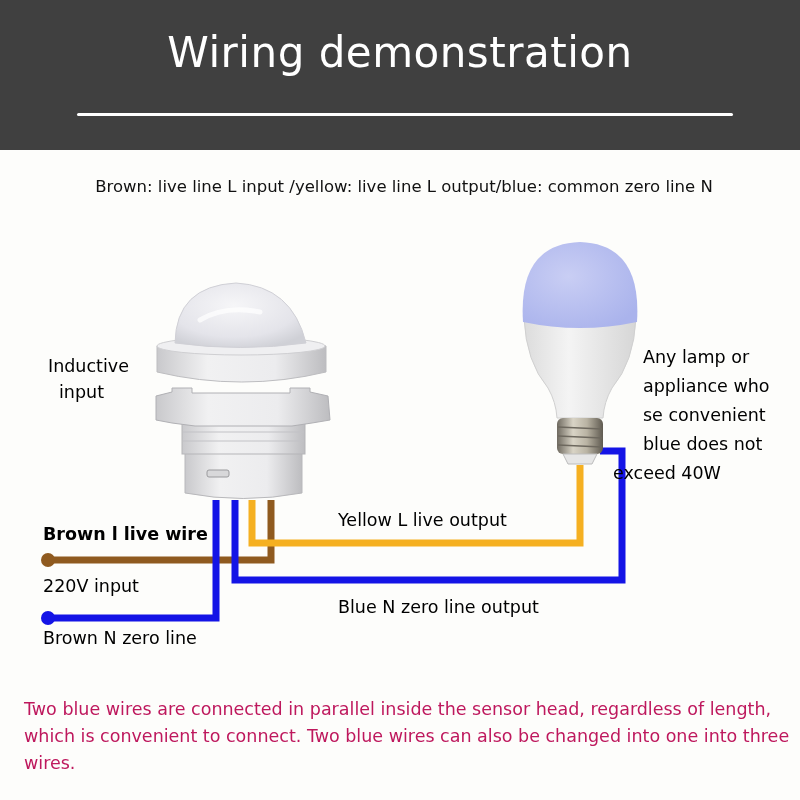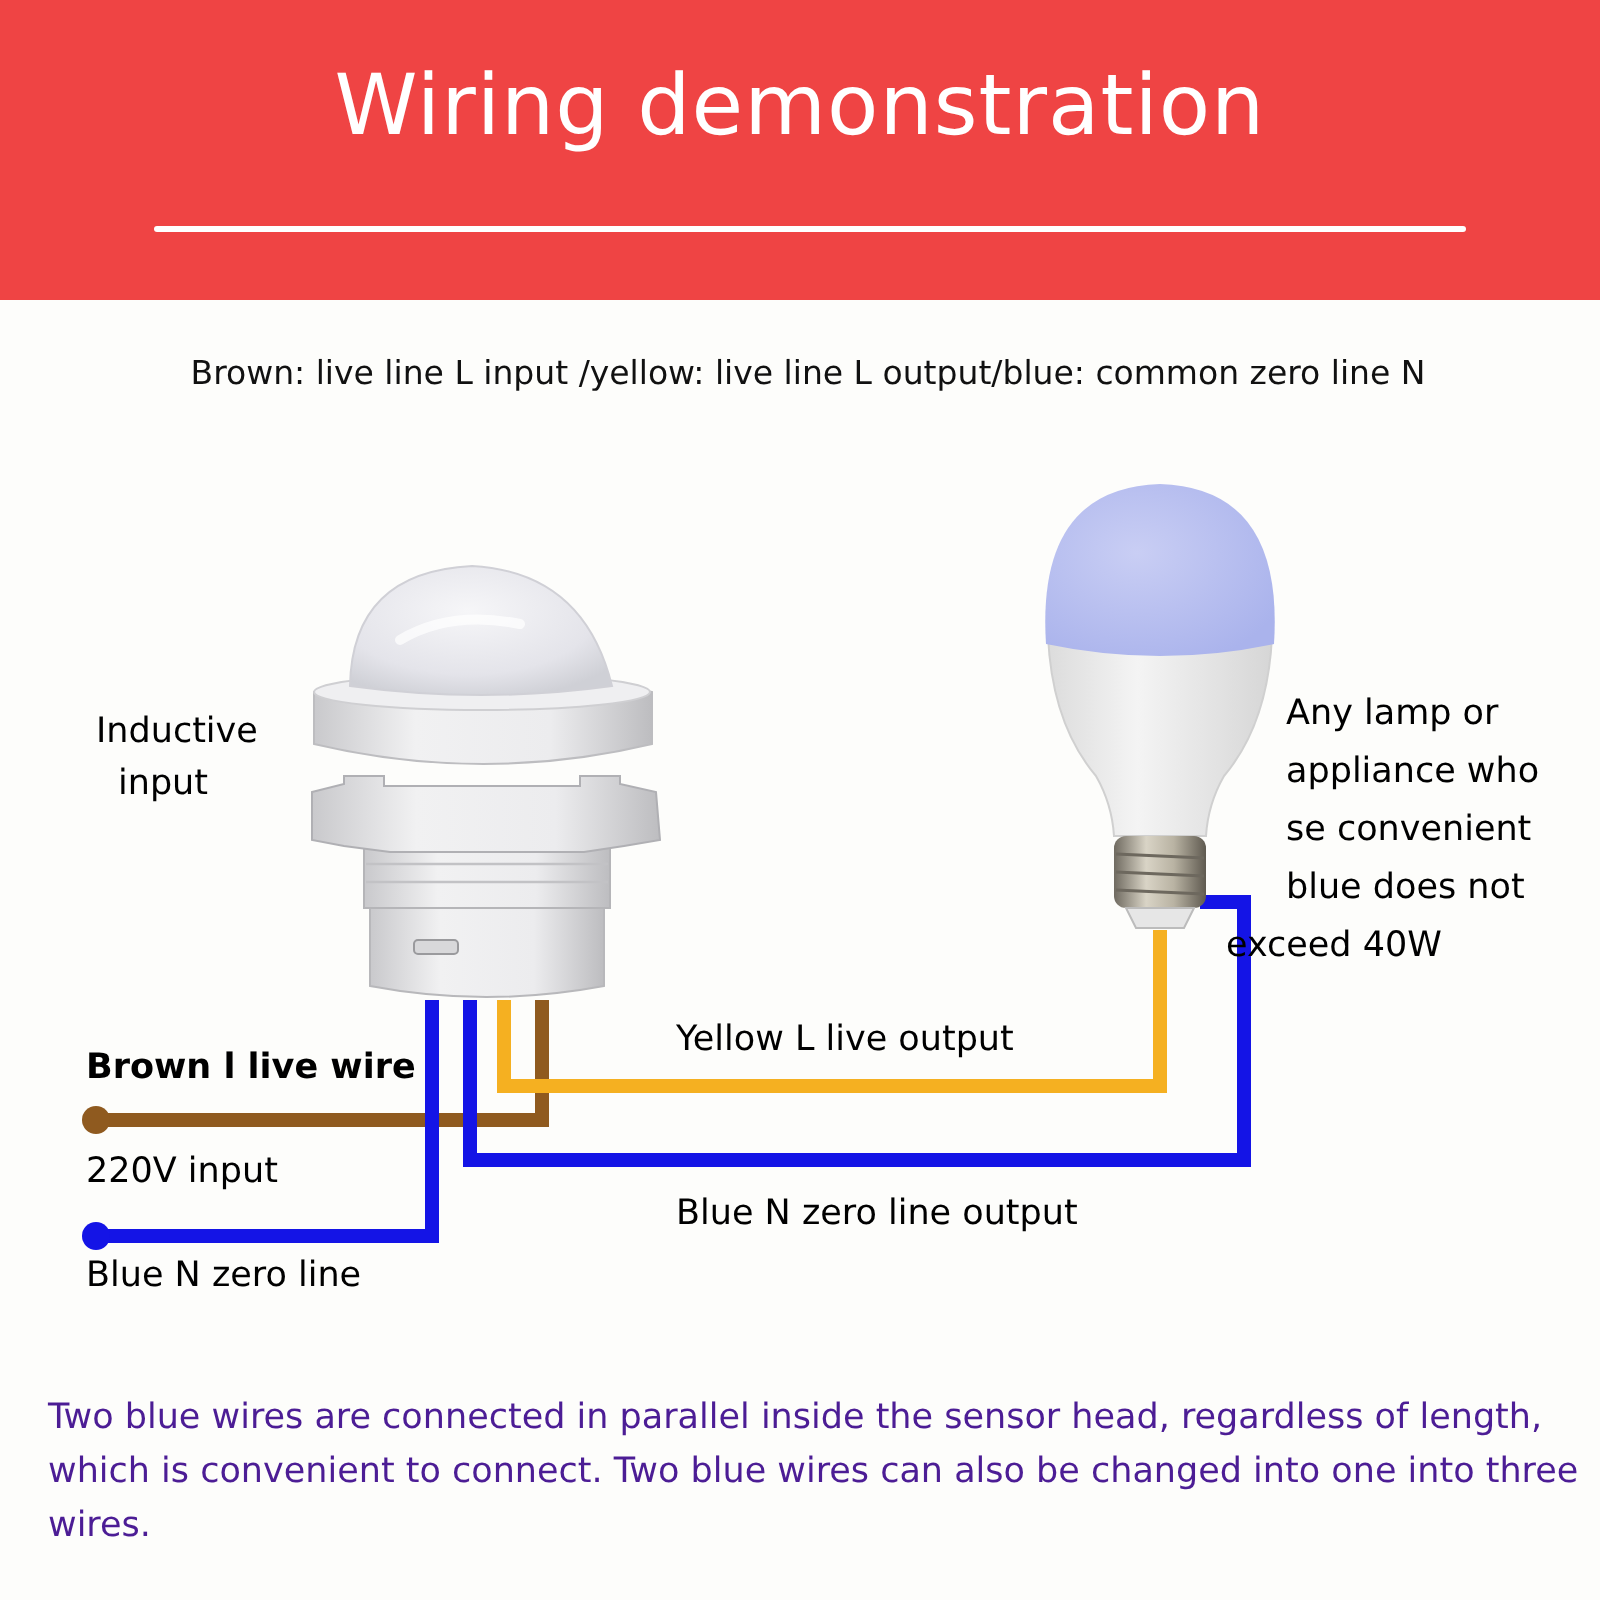--- a/index.html
+++ b/index.html
@@ -11,7 +11,7 @@
   }
   .header {
     position: absolute; left: 0; top: 0; width: 800px; height: 150px;
-    background: #ef4444;
+    background: #404040;
   }
   .header-title {
     position: absolute; left: 0; top: 28px; width: 800px; text-align: center;

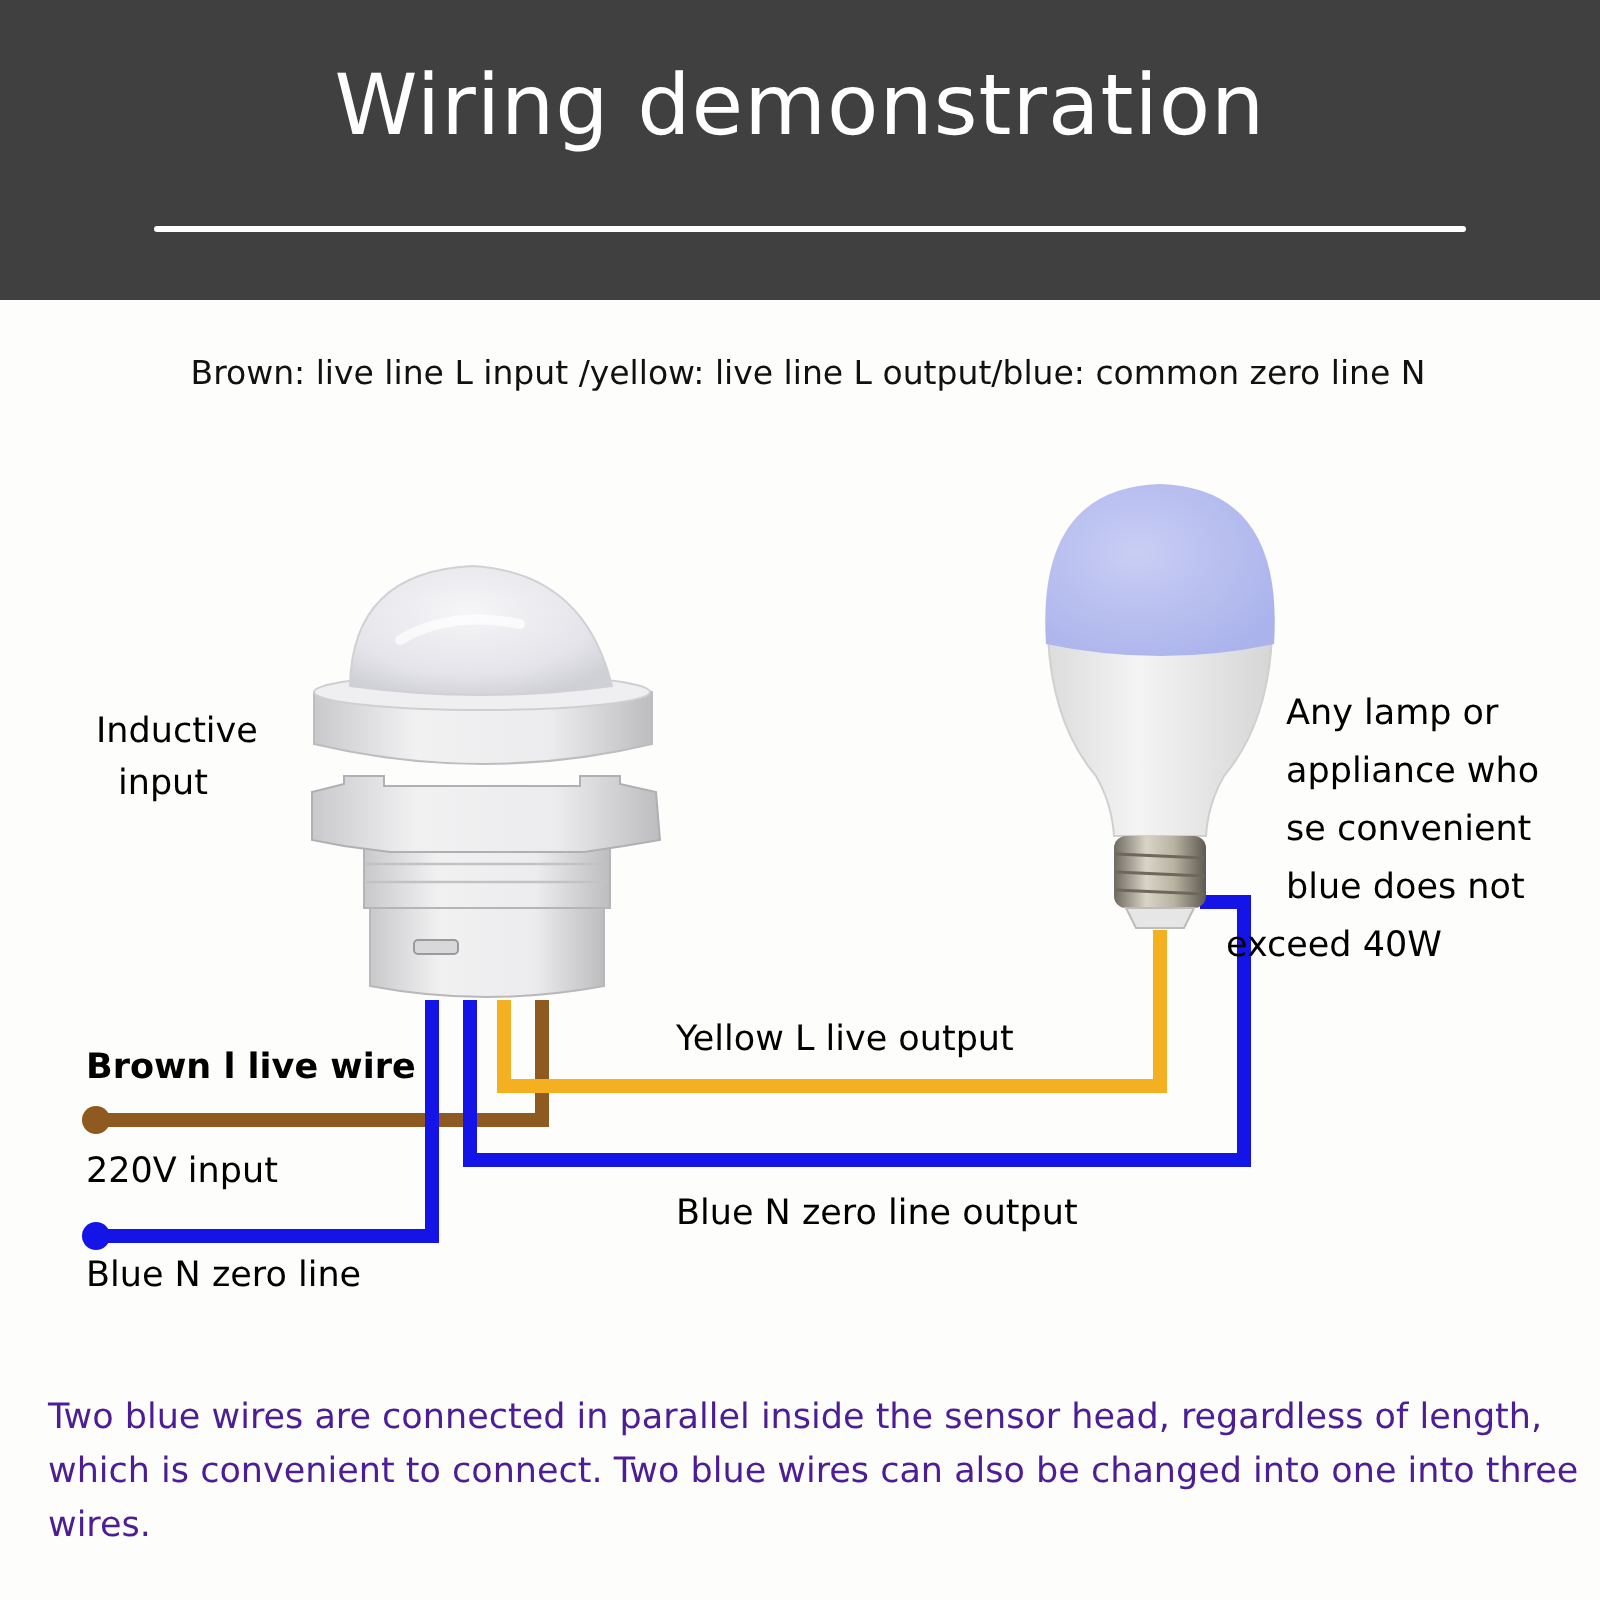--- a/index.html
+++ b/index.html
@@ -123,7 +123,7 @@
 
 <div class="lbl" style="left:43px; top:520px;font-weight:bold;">Brown l live wire</div>
 <div class="lbl" style="left:43px; top:572px;">220V input</div>
-<div class="lbl" style="left:43px; top:624px;">Blue N zero line</div>
+<div class="lbl" style="left:43px; top:624px;">Brown N zero line</div>
 
 <div class="lbl" style="left:338px; top:506px;">Yellow L live output</div>
 <div class="lbl" style="left:338px; top:593px;">Blue N zero line output</div>

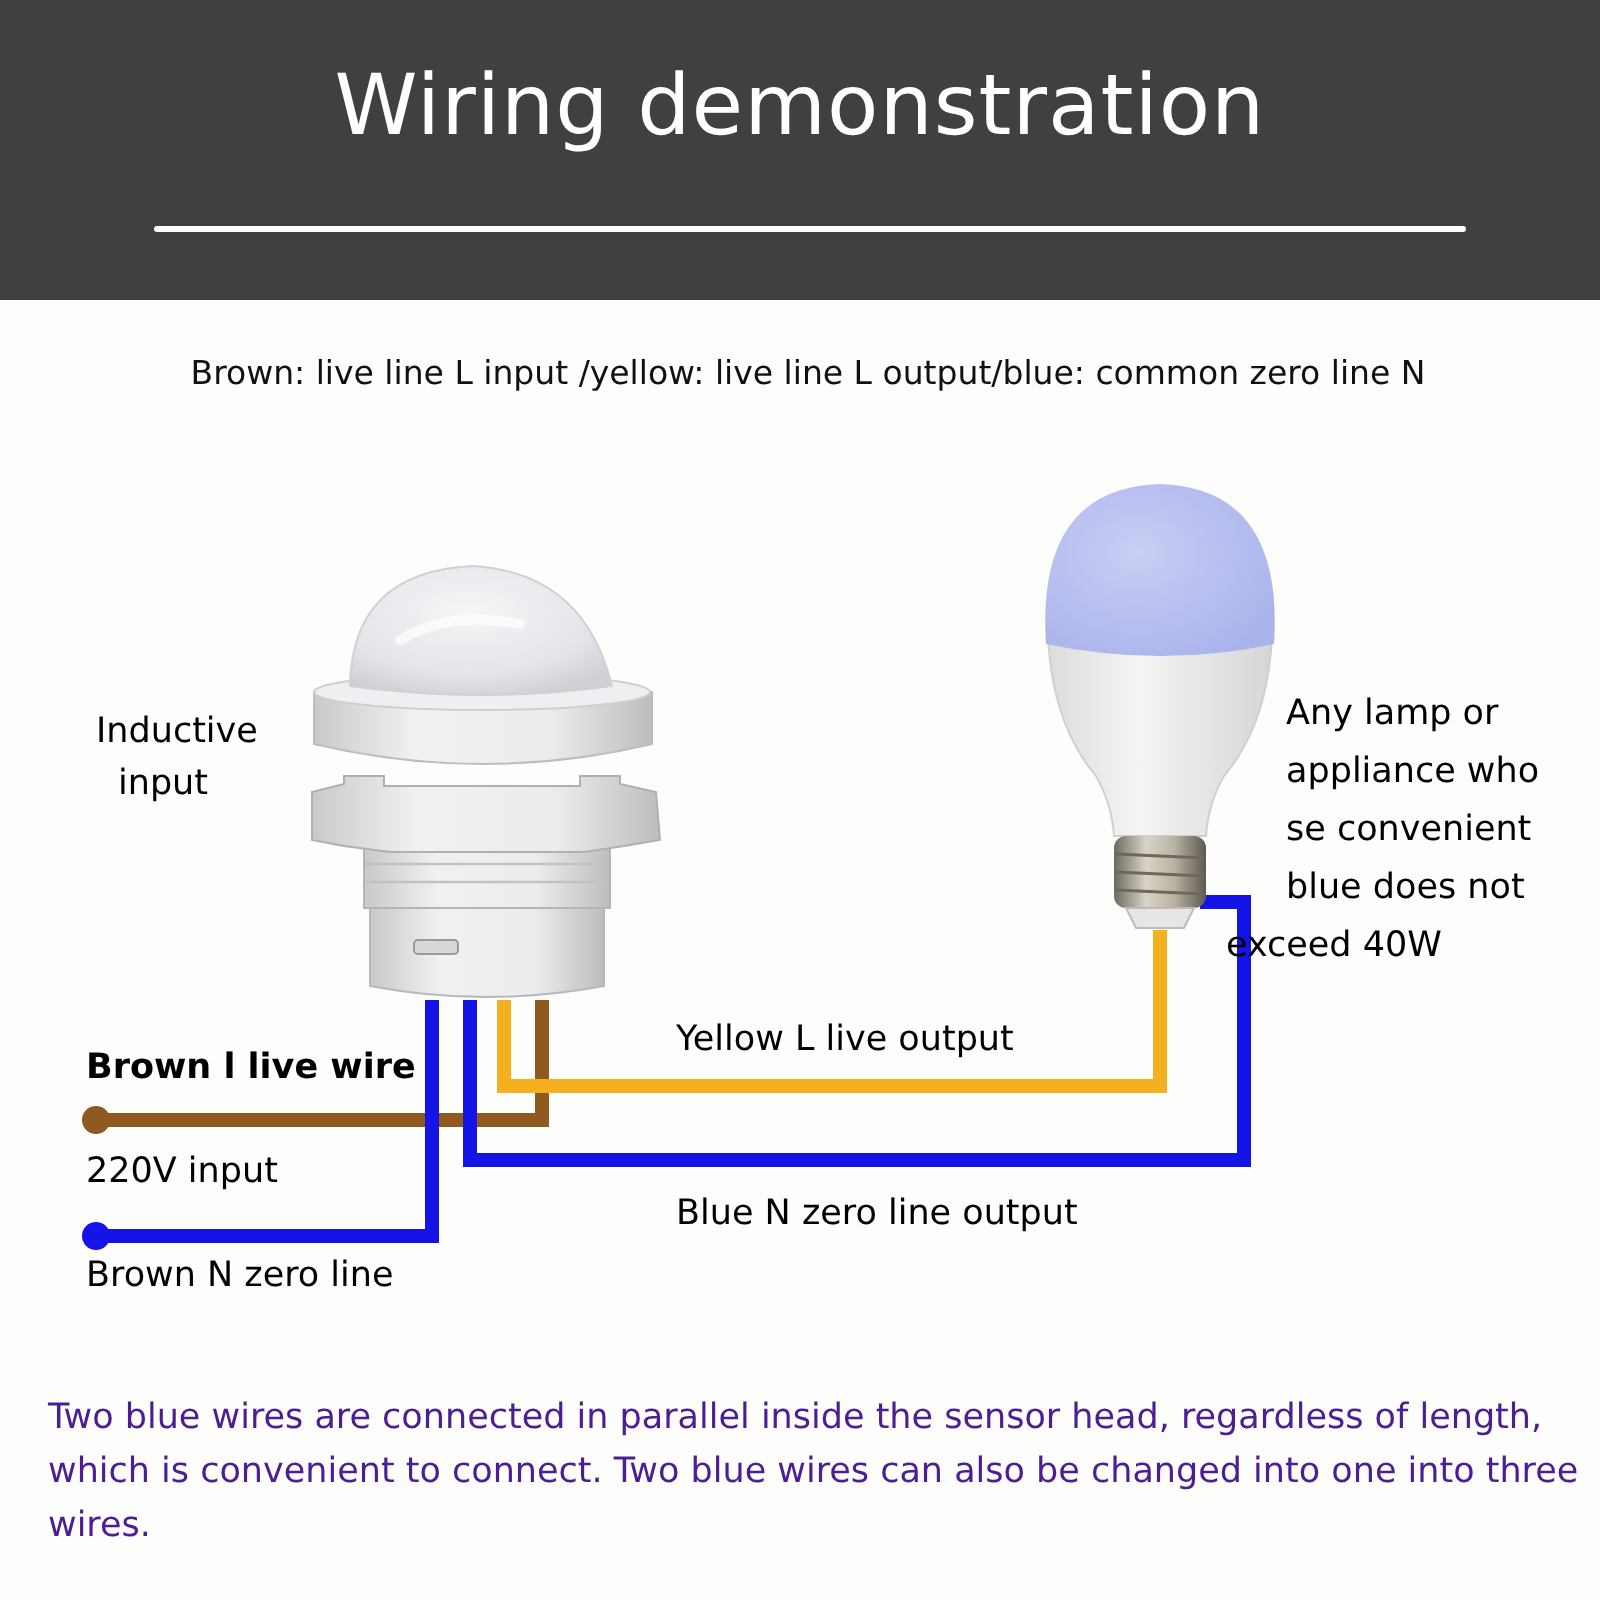--- a/index.html
+++ b/index.html
@@ -29,7 +29,7 @@
   .lbl { position: absolute; font-size: 17.5px; color: #000000; line-height: 29px; white-space: nowrap; }
   .note {
     position: absolute; left: 24px; top: 696px; width: 770px;
-    font-size: 17.5px; line-height: 27px; color: #4c1d95;
+    font-size: 17.5px; line-height: 27px; color: #be185d;
   }
   svg.diagram { position: absolute; left: 0; top: 0; }
 </style>

